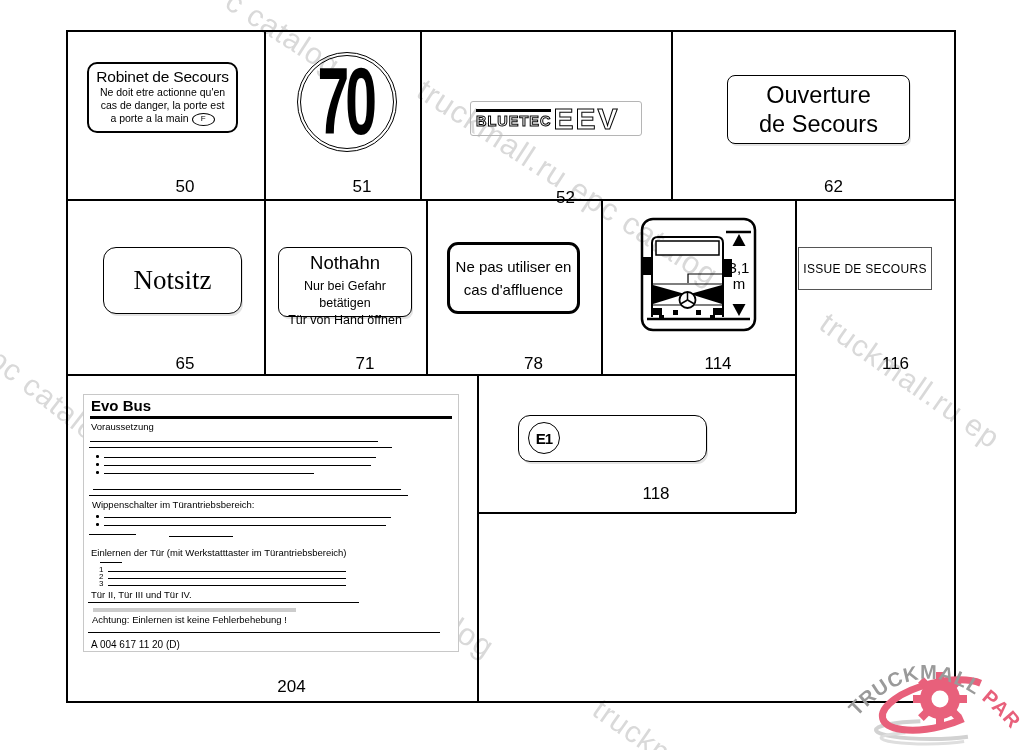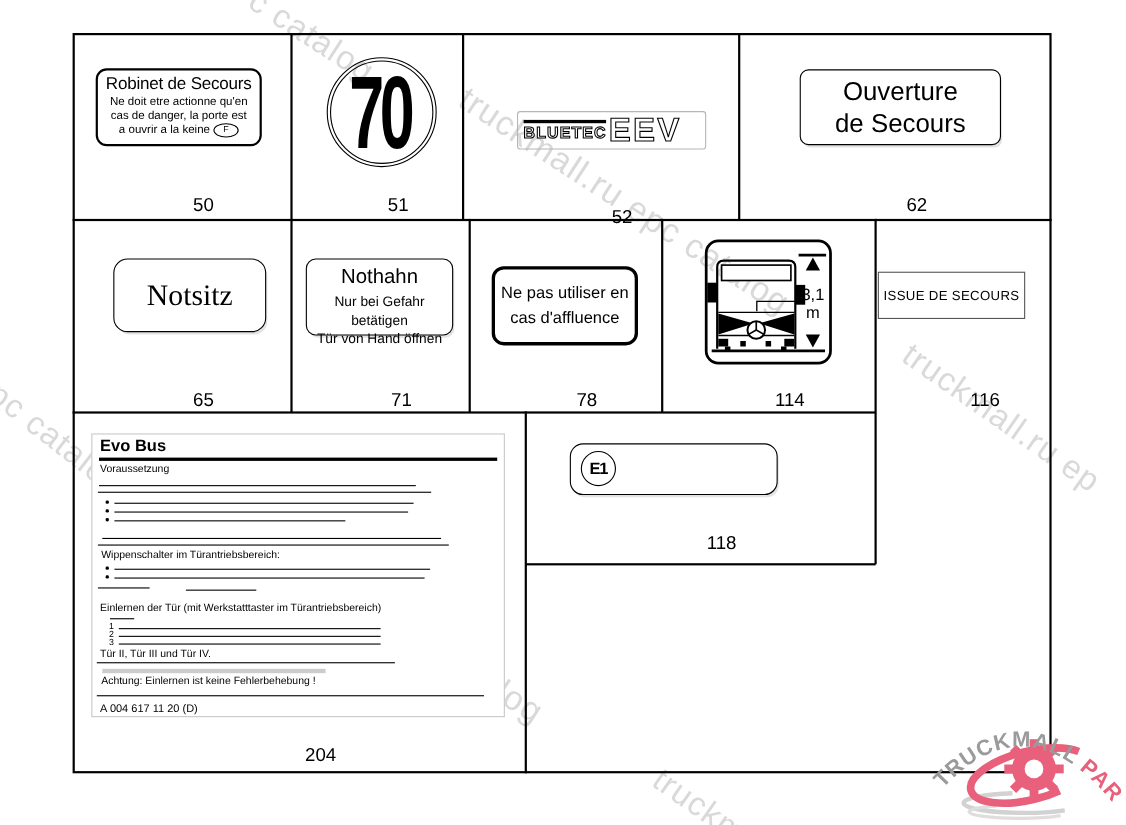--- a/index.html
+++ b/index.html
@@ -53,7 +53,7 @@
   
   .plate{position:absolute;box-sizing:border-box;border:1.5px solid #000;background:#fff;
          text-align:center;}
-  .shadow{box-shadow:2px 3px 0 -1px #e3e3e3;}
+  .shadow{box-shadow:2px 3px 0 -1px #e3e3e3;margin-top:12px;}
 
   .p50{left:21px;top:32px;width:151px;height:71px;border-width:2.5px;border-radius:10px;padding-top:4px;}
   .p50 .t{font-size:15.5px;letter-spacing:-0.2px;}

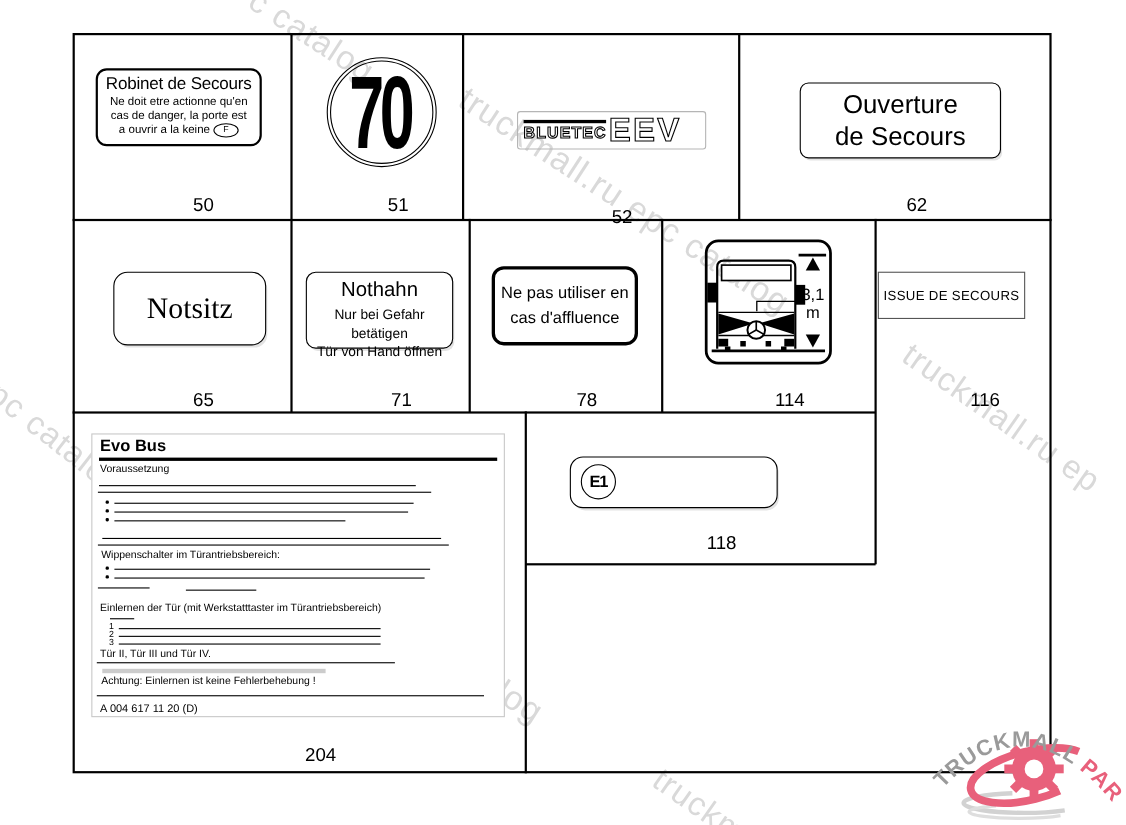--- a/index.html
+++ b/index.html
@@ -142,7 +142,7 @@
       <div class="t">Robinet de Secours</div>
       <div class="s">Ne doit etre actionne qu'en</div>
       <div class="s">cas de danger, la porte est</div>
-      <div class="s"><span>a ouvrir a la keine</span><span class="oval">F</span></div>
+      <div class="s"><span>a porte a la main</span><span class="oval">F</span></div>
     </div>
     <div class="num numr1">50</div>
   </div>

